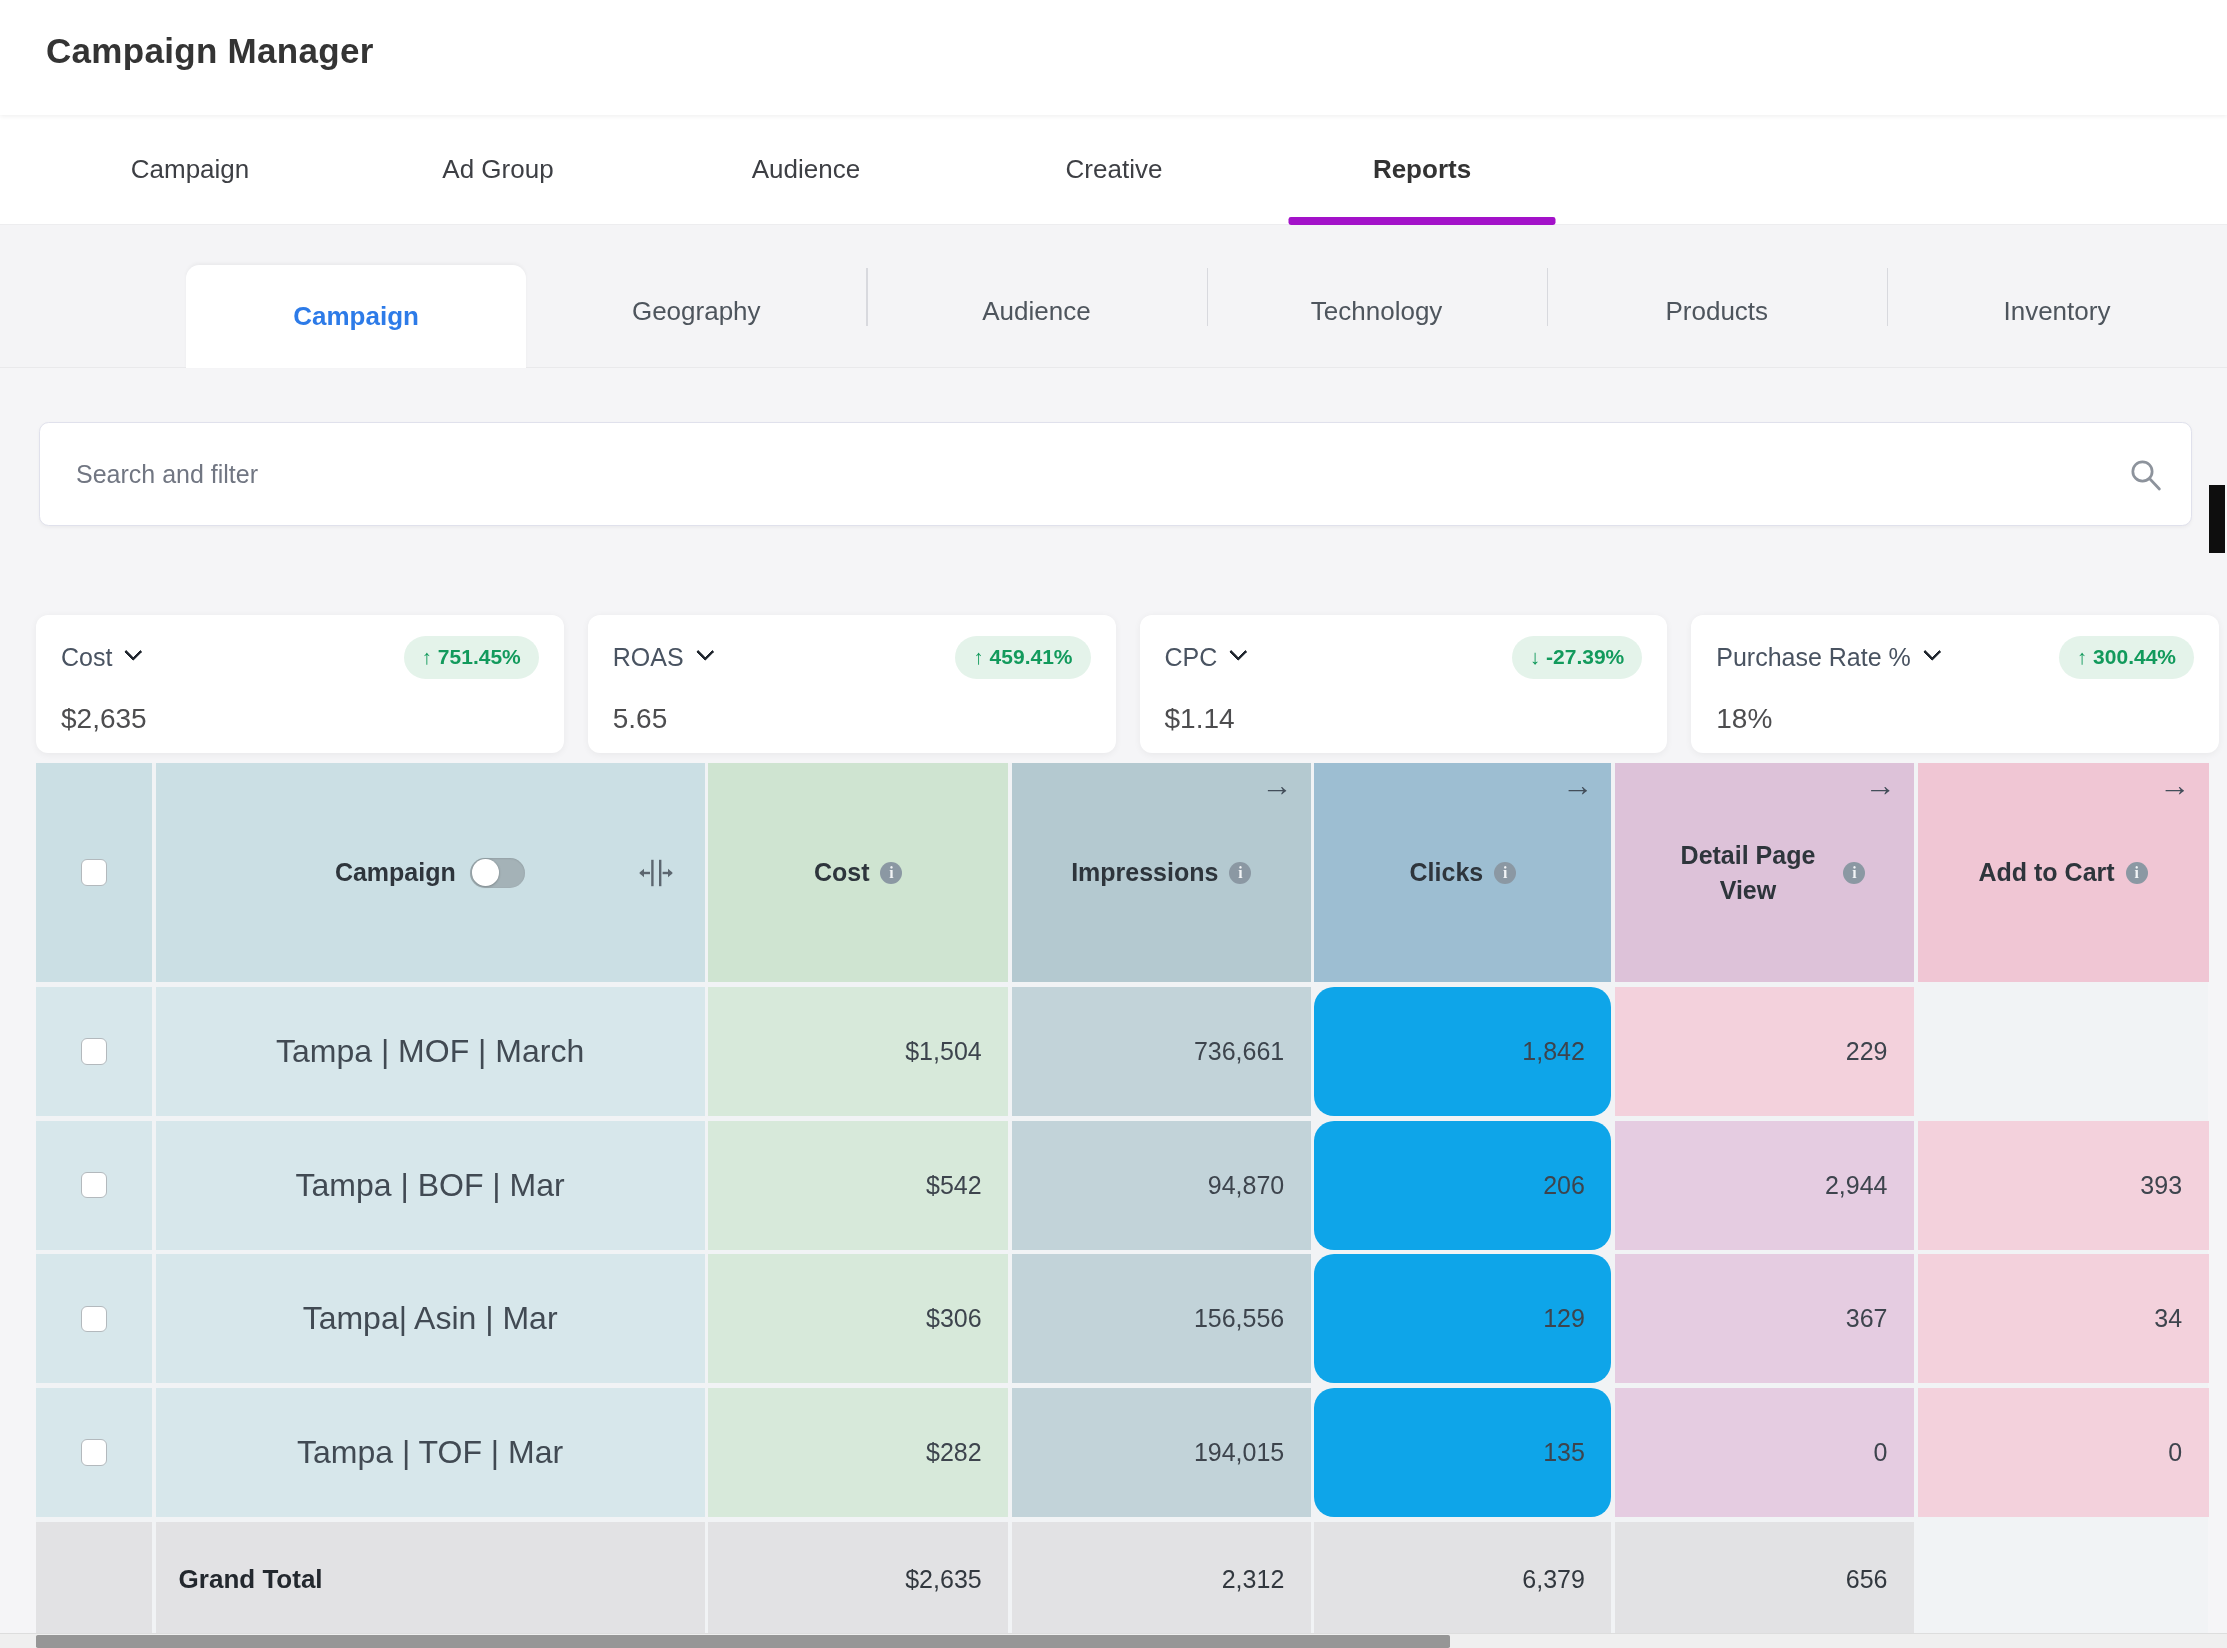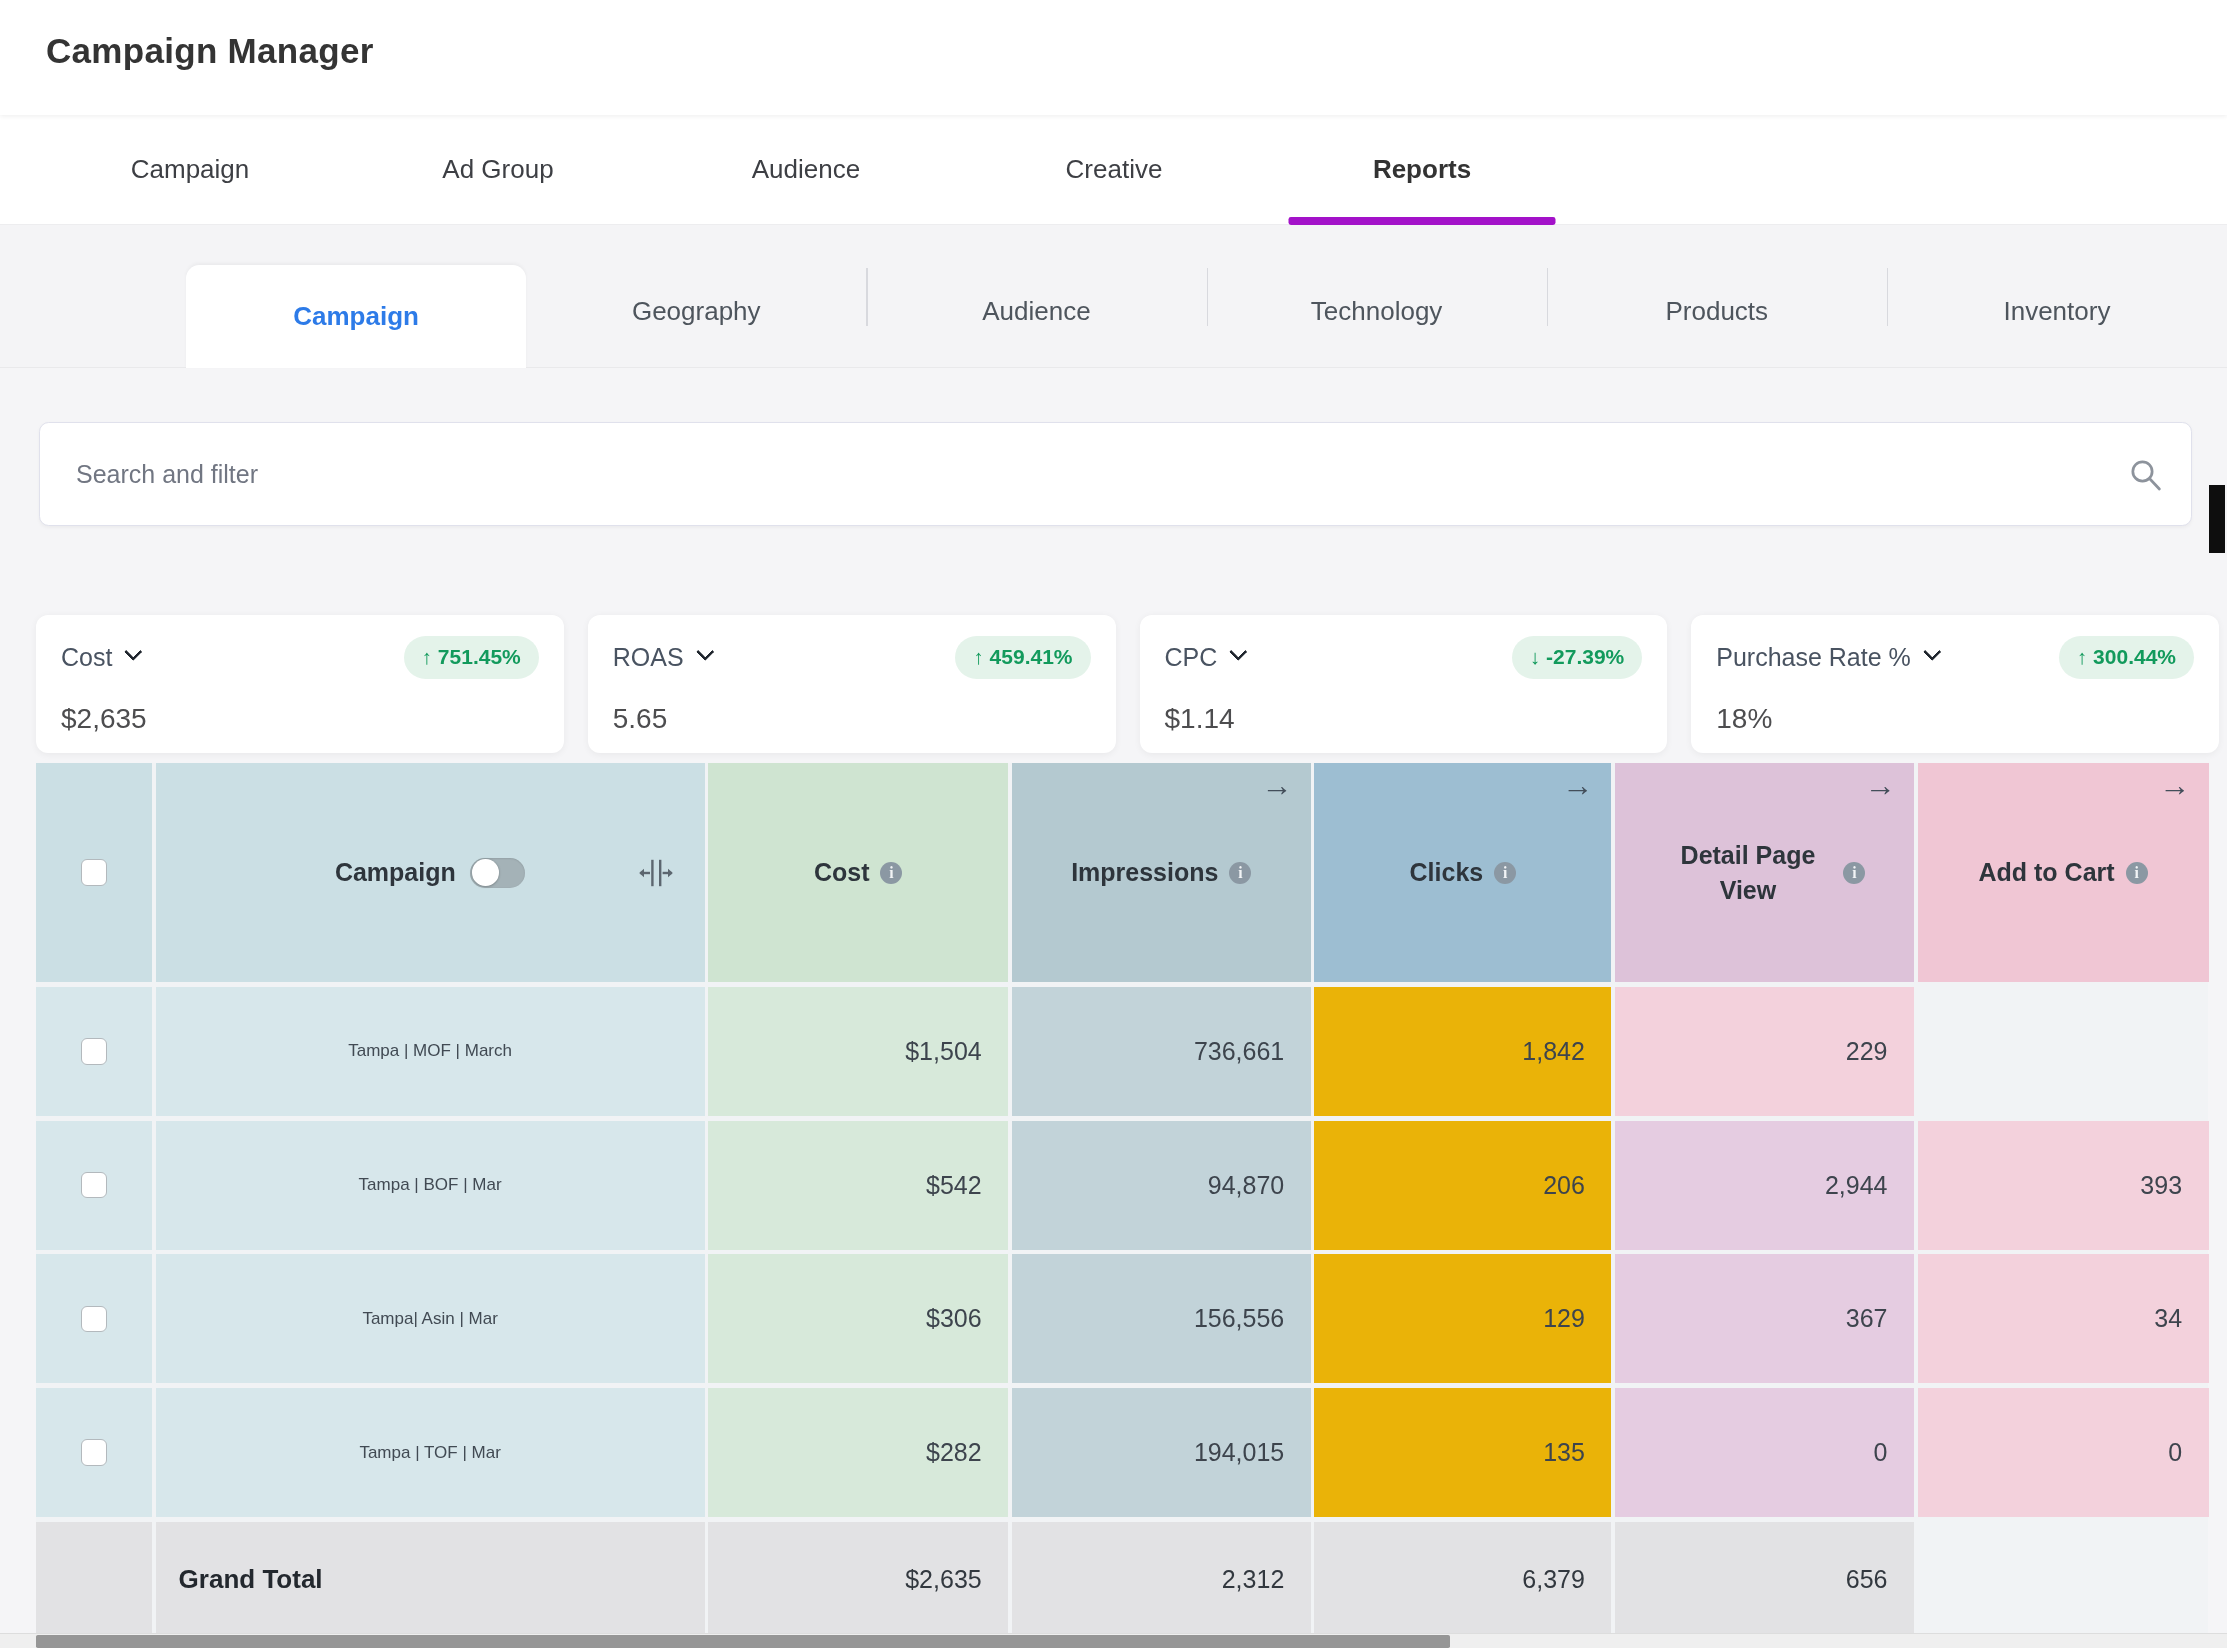--- a/index.html
+++ b/index.html
@@ -113,7 +113,7 @@
 
   .cell{ display:flex; align-items:center; position:relative; }
   .cell.num{ justify-content:flex-end; padding-right:26.5px; font-size:25px; color:#3d444d; }
-  .cell.name{ justify-content:center; font-size:17px; color:#414a53; }
+  .cell.name{ justify-content:center; font-size:32px; color:#414a53; }
   .cell.check{ justify-content:center; }
 
   

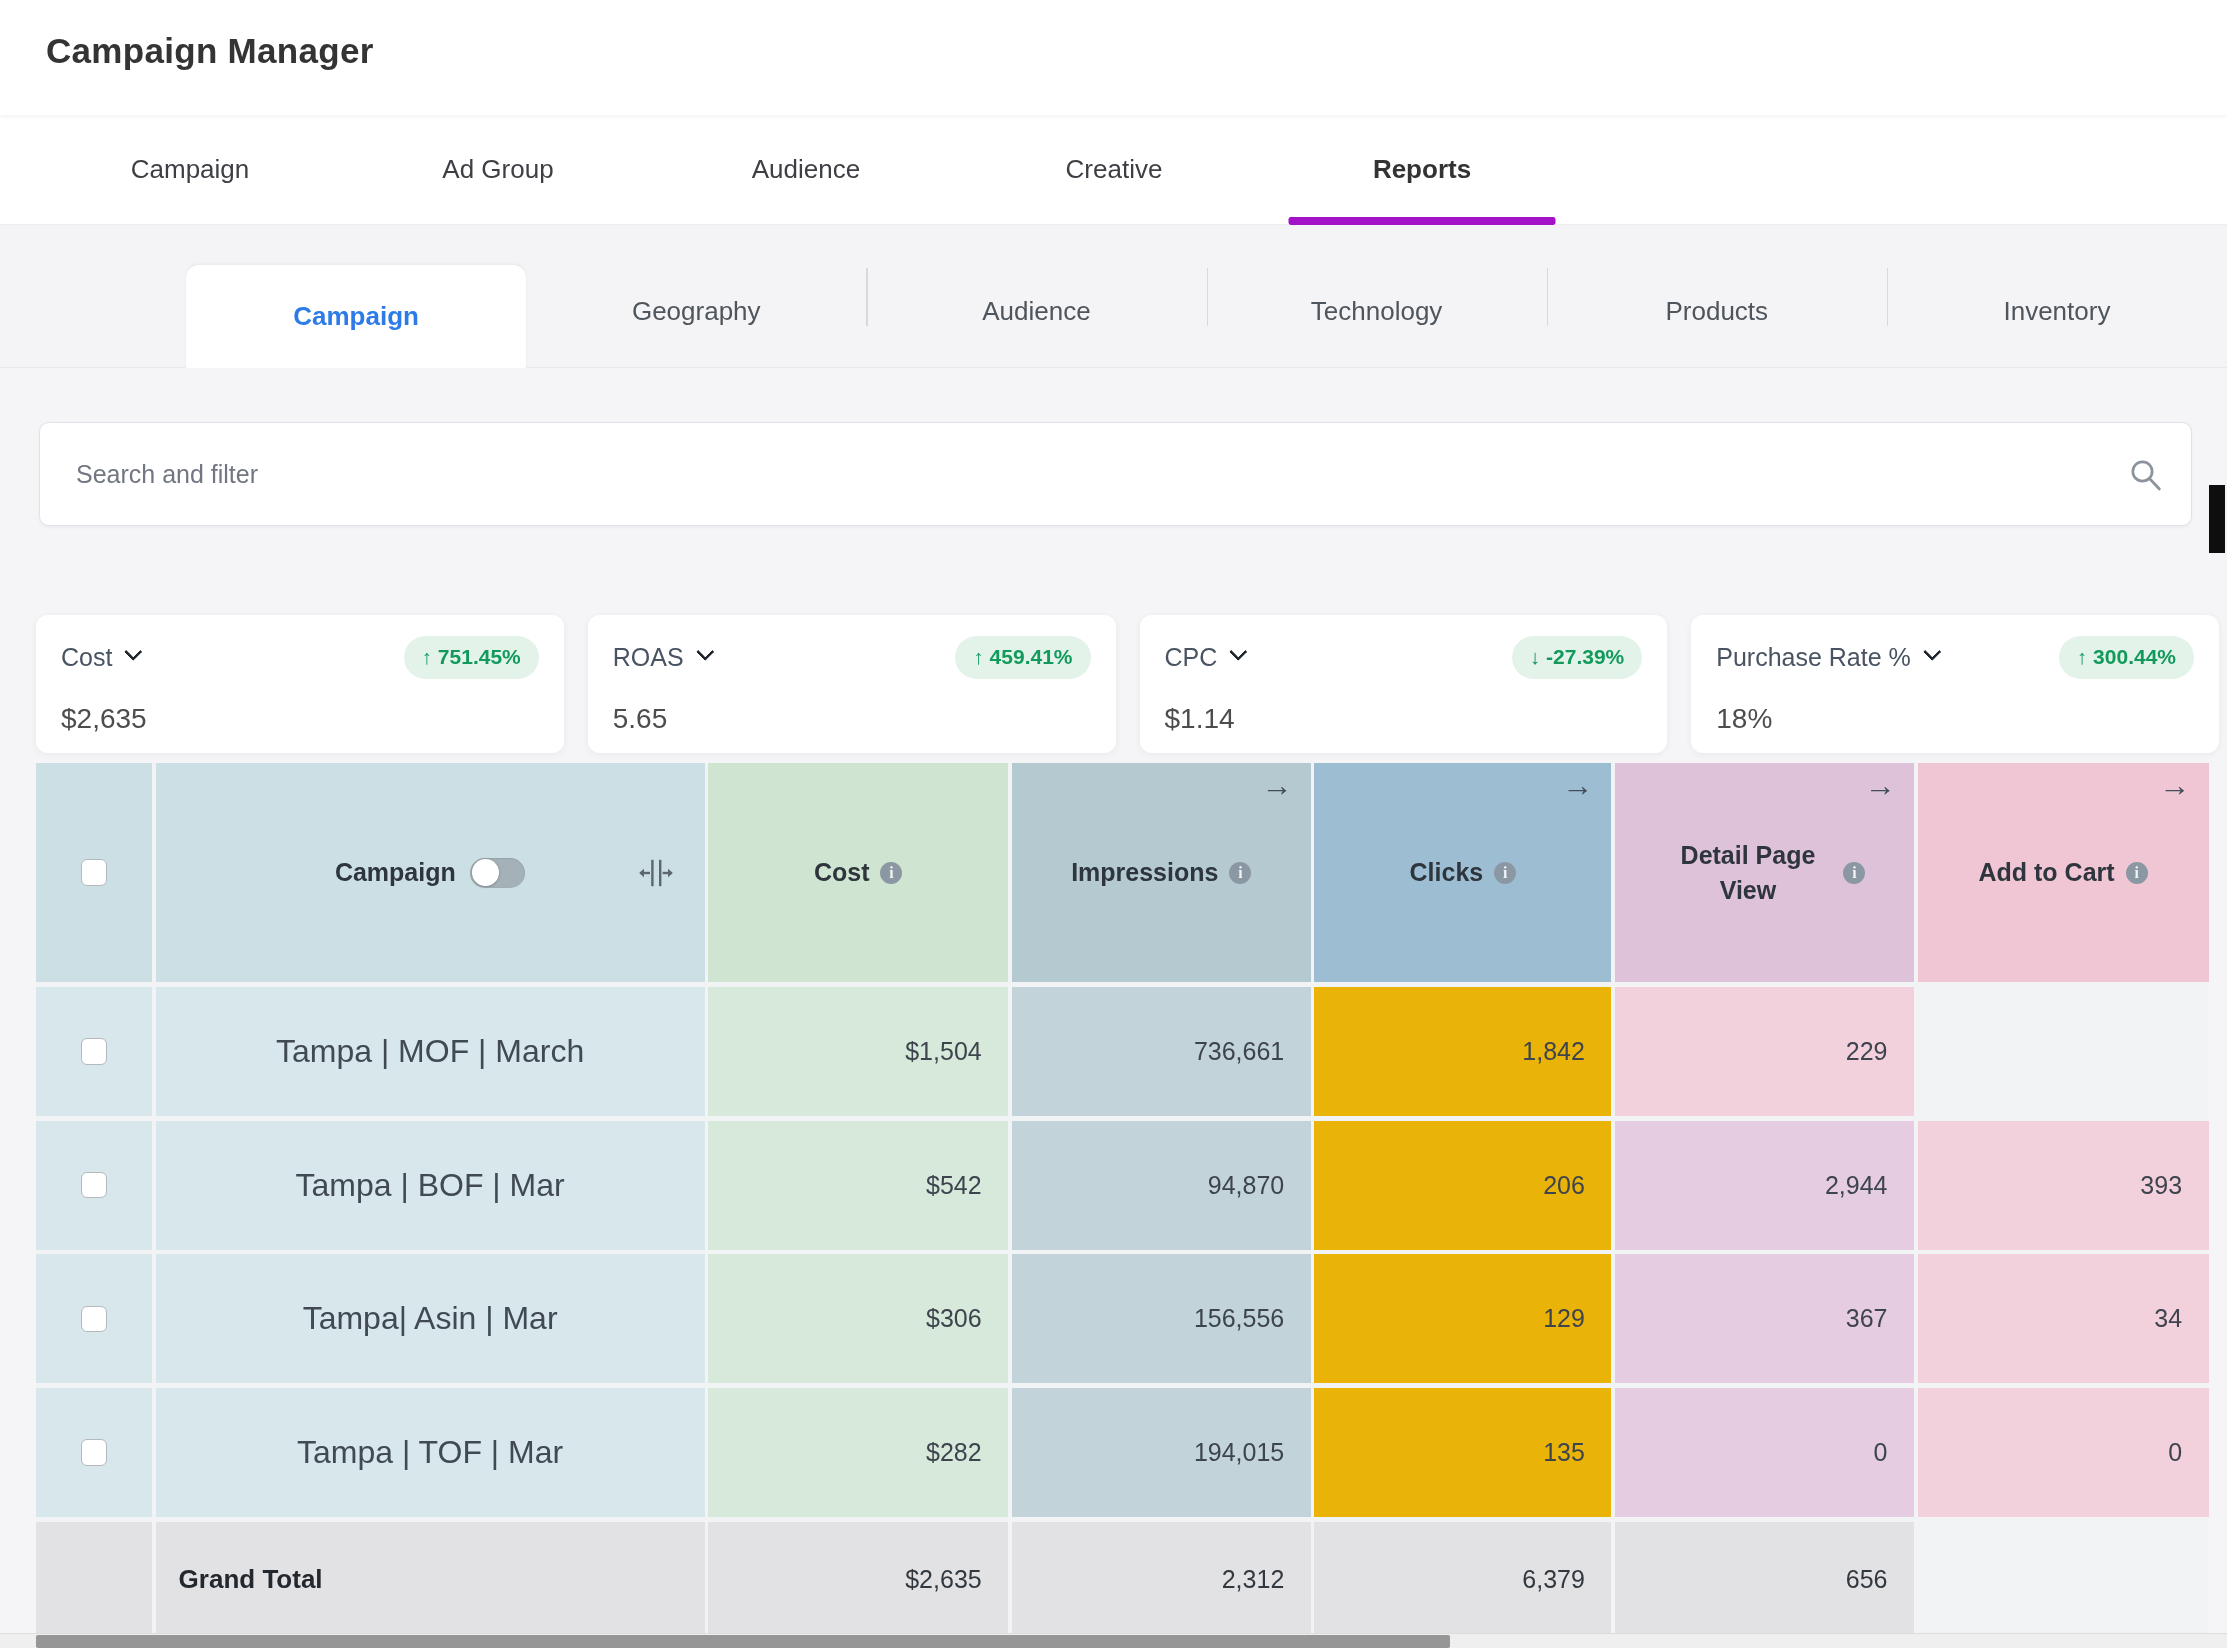--- a/index.html
+++ b/index.html
@@ -127,7 +127,7 @@
   .c-check,.c-camp{ background:#d7e7eb; }
   .c-cost{ background:#d7e9da; }
   .c-impr{ background:#c2d3d9; }
-  .c-clk { background:#eab308; }
+  .c-clk { background:#0ea5e9;border-radius:20px; }
   .c-dpv { background:#e5cce1; }
   .c-atc { background:#f3d1dc;text-align:center; }
   

